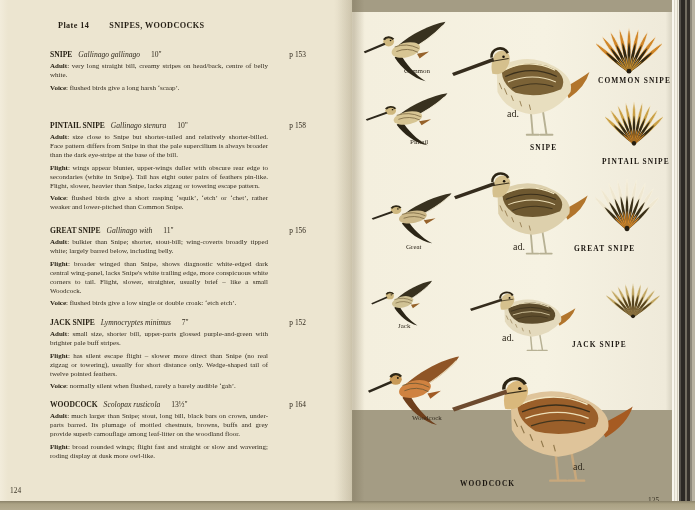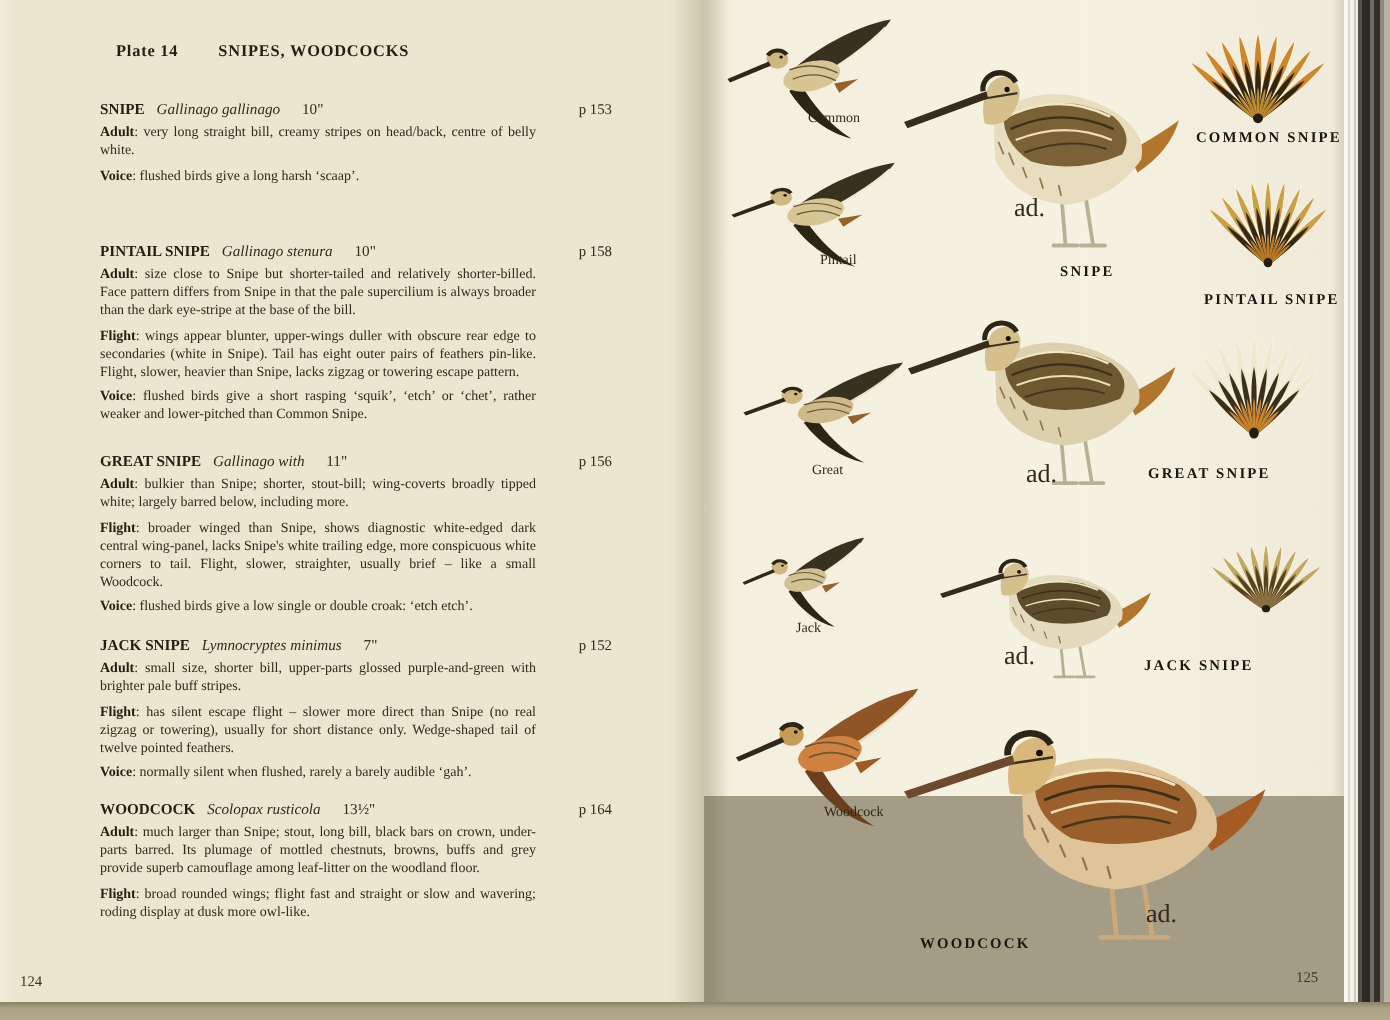--- a/index.html
+++ b/index.html
@@ -17,7 +17,7 @@
     background:linear-gradient(90deg,#f2ecdb 0,#ece5d0 8px,#ece5d0 96%,#e2dac2 100%);
   }
   .right-page{
-    position:absolute;left:352px;top:0;width:320px;height:398px;
+    position:absolute;left:352px;top:12px;width:320px;height:398px;
     background:linear-gradient(90deg,#e9e2cd 0,#f4efde 14px,#f6f2e2 60%,#efeada 98%,#d8d3c2 100%);
   }
   .gutter{

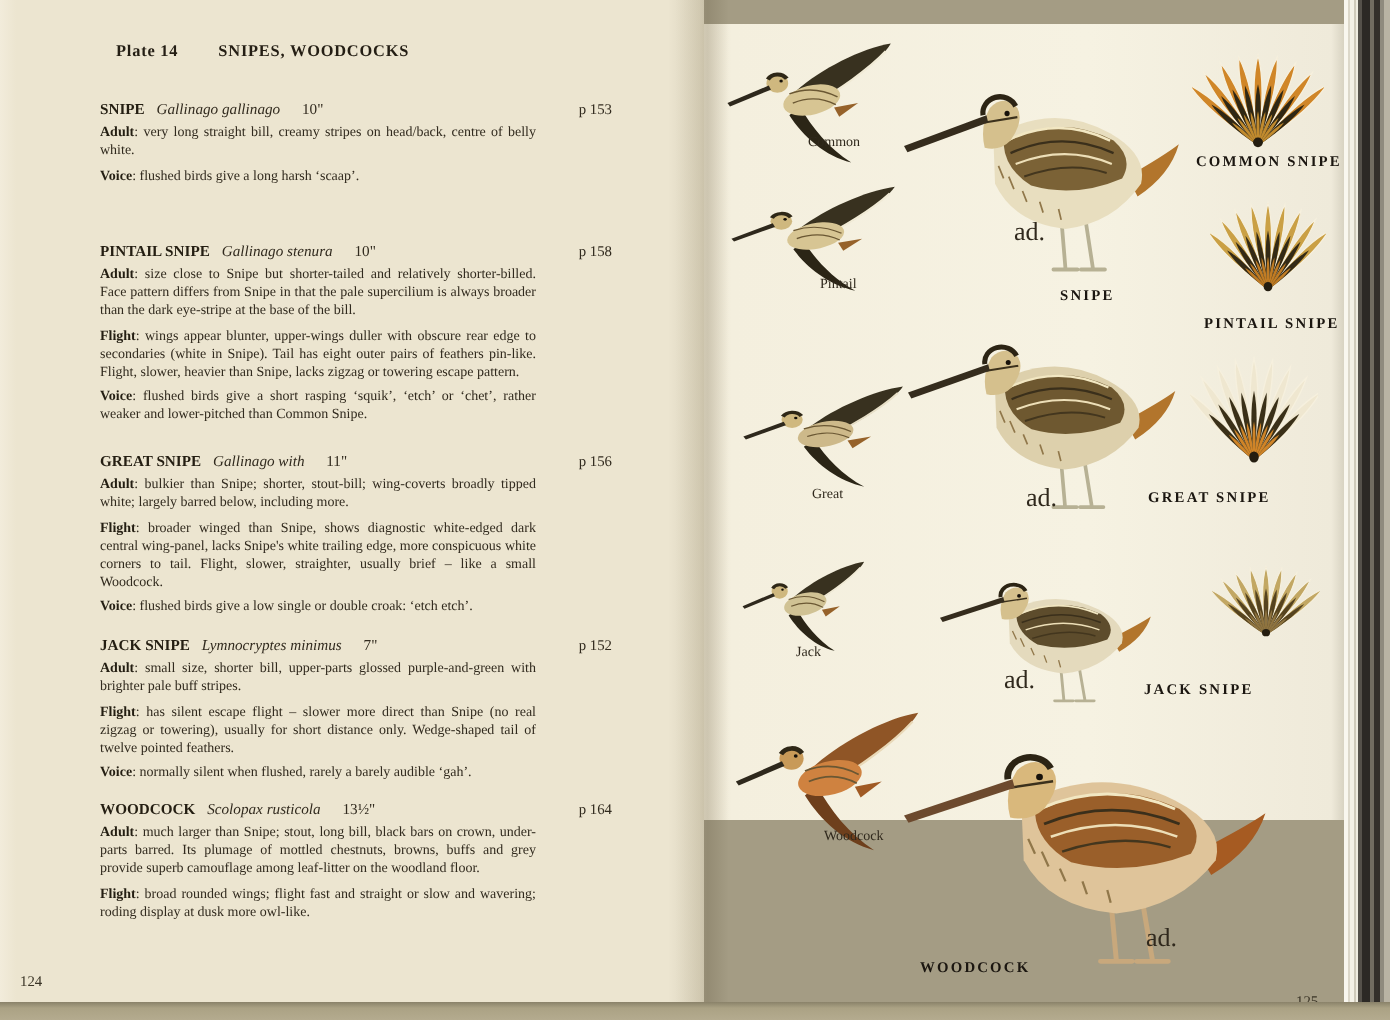--- a/index.html
+++ b/index.html
@@ -56,7 +56,7 @@
   .fig{position:absolute;}
   .rp-label{position:absolute;font-weight:bold;font-size:7.4px;letter-spacing:1.1px;color:#1b1610;white-space:nowrap;}
   .rp-cap{position:absolute;font-size:7px;color:#30291d;white-space:nowrap;}
-  .rp-age{position:absolute;font-size:13px;color:#30291d;white-space:nowrap;}
+  .rp-age{position:absolute;font-size:10px;color:#30291d;white-space:nowrap;}
 </style>
 </head>
 <body>

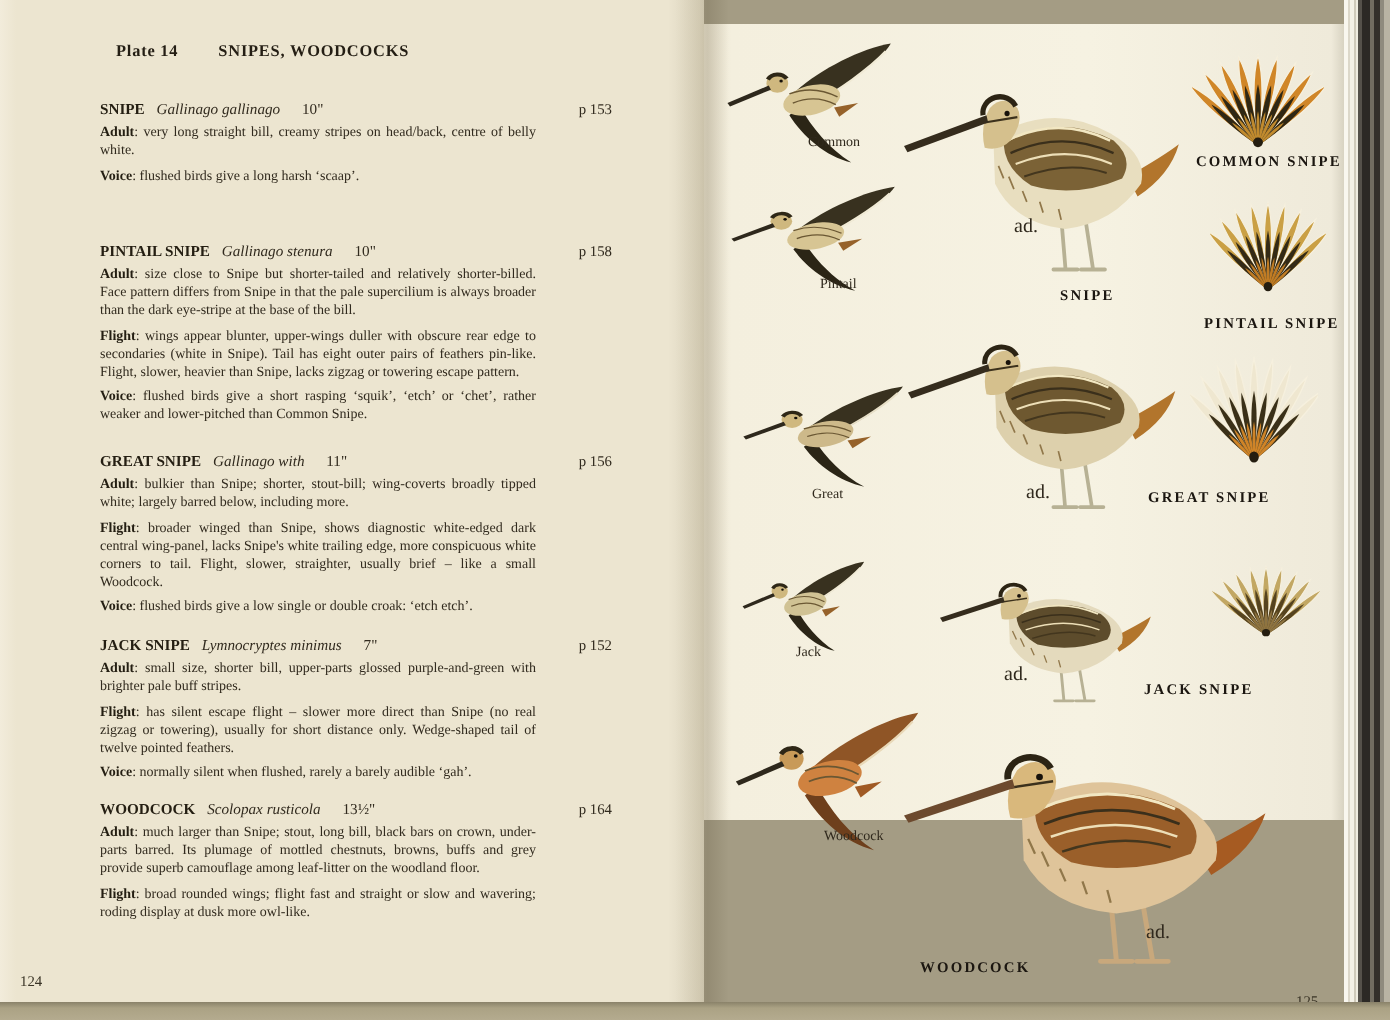--- a/index.html
+++ b/index.html
@@ -169,7 +169,7 @@
         <span class="sp-size">11"</span>
         <span class="sp-pageref">p 156</span>
       </div>
-      <p class="sp-para"><b class="lead">Adult</b><span>: bulkier than Snipe; shorter, stout-bill; wing-coverts broadly tipped white; largely barred below, including more.</span></p>
+      <p class="sp-para"><b class="lead">Adult</b><span>: bulkier than Snipe; shorter, stout-bill; wing-coverts broadly tipped white; largely barred below, including belly.</span></p>
       <p class="sp-para"><b class="lead">Flight</b><span>: broader winged than Snipe, shows diagnostic white-edged dark central wing-panel, lacks Snipe's white trailing edge, more conspicuous white corners to tail. Flight, slower, straighter, usually brief – like a small Woodcock.</span></p>
       <p class="sp-para"><b class="lead">Voice</b><span>: flushed birds give a low single or double croak: ‘etch etch’.</span></p>
     </section>

